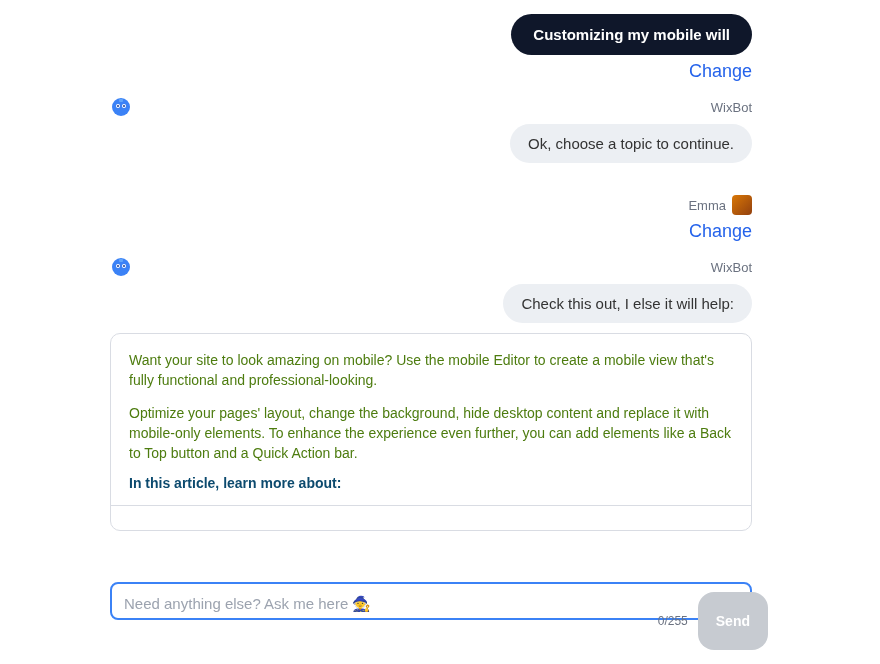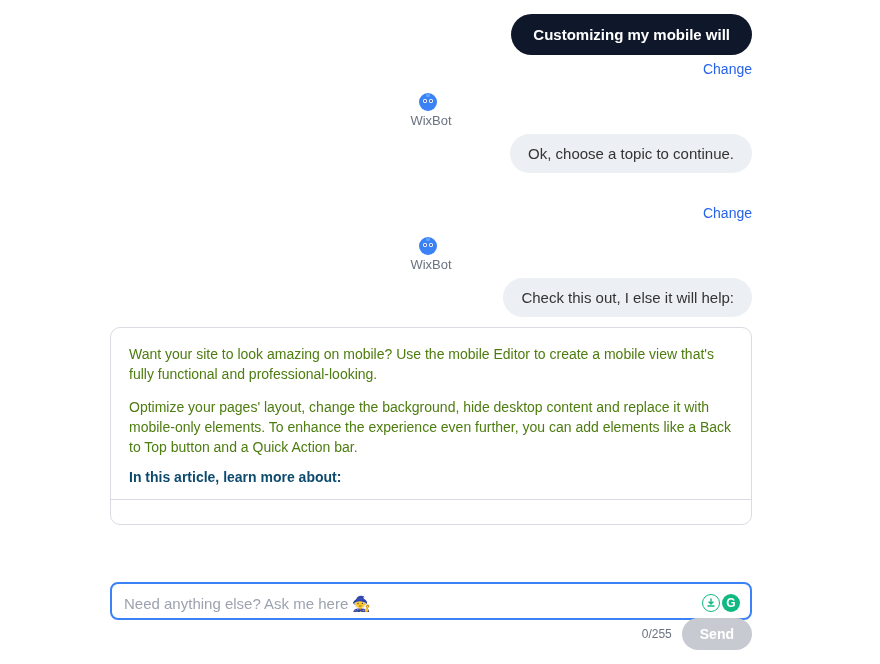--- a/index.html
+++ b/index.html
@@ -14,7 +14,7 @@
     .bubble-light { background: #ECEFF3; color: #333; padding: 11px 18px; border-radius: 20px; font-size: 15px; }
     
     .change-row { display: flex; justify-content: flex-end; margin-bottom: 14px; }
-    .change-link { color: #2563EB; font-size: 14px; cursor: pointer; }
+    .change-link { color: #2563EB; font-size: 18px; cursor: pointer; }
     
     .sender-row { display: flex; align-items: center; margin-bottom: 6px; }
     .sender-row.right { justify-content: flex-end; }

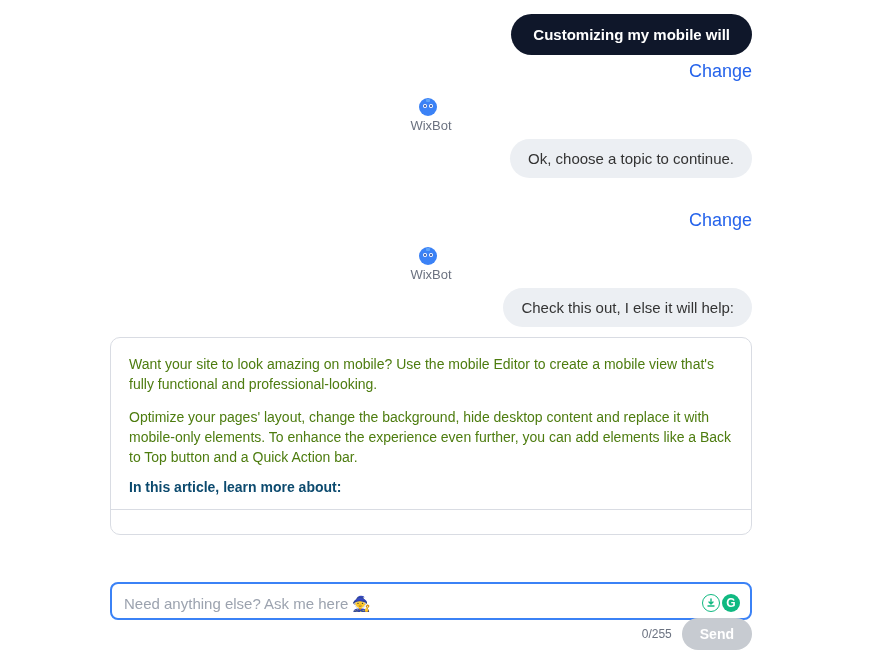--- a/index.html
+++ b/index.html
@@ -18,7 +18,7 @@
     
     .sender-row { display: flex; align-items: center; margin-bottom: 6px; }
     .sender-row.right { justify-content: flex-end; }
-    .sender-row.left { justify-content: flex-end; flex-direction: column; }
+    .sender-row.left { justify-content: space-between; }
     .sender-label { color: #6b7280; font-size: 13px; }
     .avatar { width: 20px; height: 20px; border-radius: 4px; margin-left: 6px; display: inline-flex; align-items: center; justify-content: center; font-size: 16px; overflow: hidden; }
     .avatar.user { background: linear-gradient(135deg,#d97706,#92400e); }

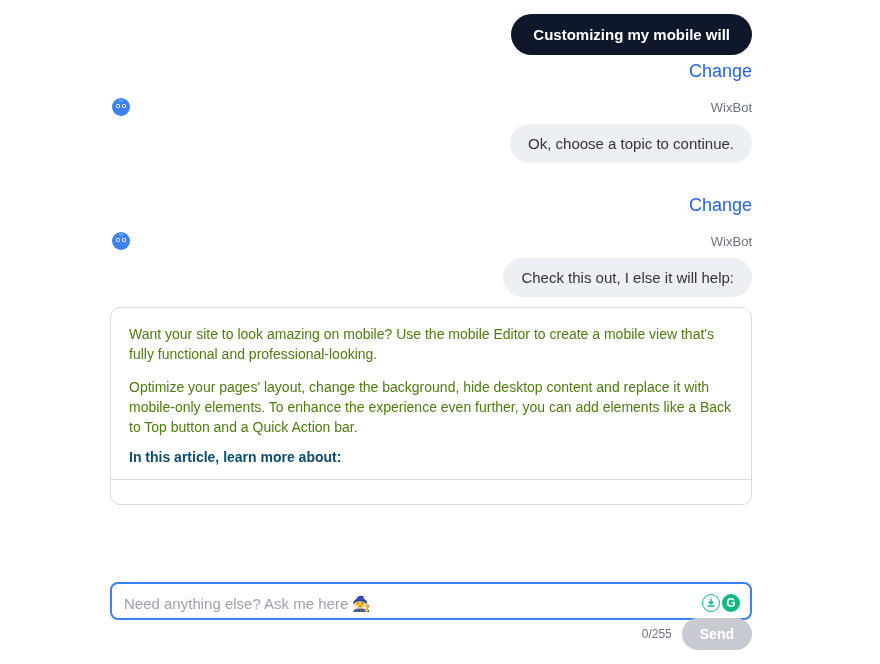--- a/index.html
+++ b/index.html
@@ -78,6 +78,10 @@
 
   <div style="height:26px"></div>
 
+  <div class="sender-row right">
+    <span class="sender-label">Emma</span>
+    <span class="avatar user"></span>
+  </div>
   <div class="change-row">
     <span class="change-link">Change</span>
   </div>

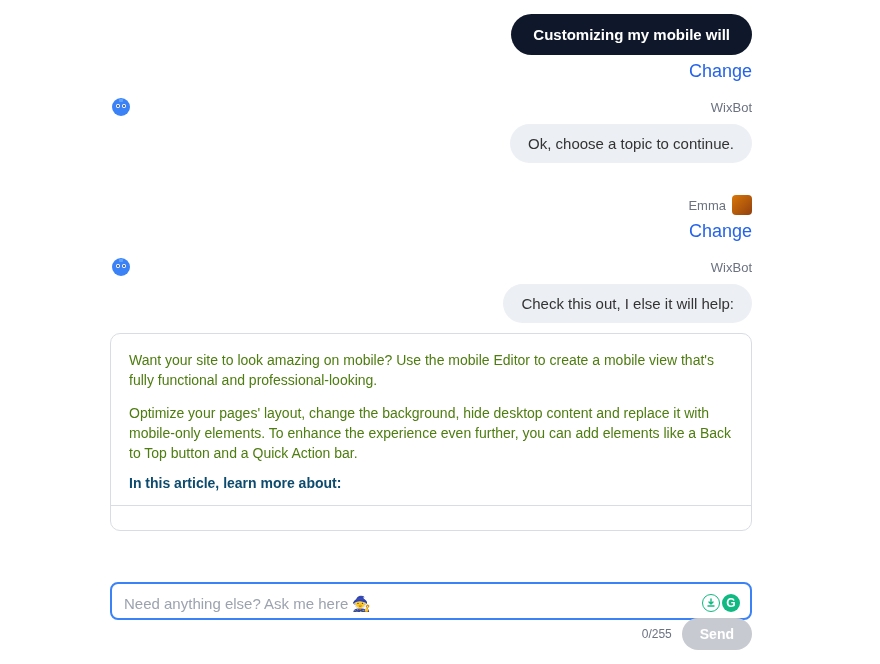--- a/index.html
+++ b/index.html
@@ -39,7 +39,7 @@
     .ext-green1 { background:#fff; border: 1.5px solid #10B981; color:#10B981; }
     .ext-green2 { background:#10B981; color:#fff; }
     
-    .footer-row { position: absolute; right: 128px; bottom: 14px; display: flex; align-items: center; gap: 10px; }
+    .footer-row { position: absolute; right: 112px; bottom: 14px; display: flex; align-items: center; gap: 10px; }
     .char-count { font-size: 12px; color: #6b7280; }
     .send-btn { background: #C7CBD1; color: #fff; border: none; border-radius: 16px; padding: 8px 18px; font-size: 14px; font-weight: 600; cursor: pointer; }
   </style>

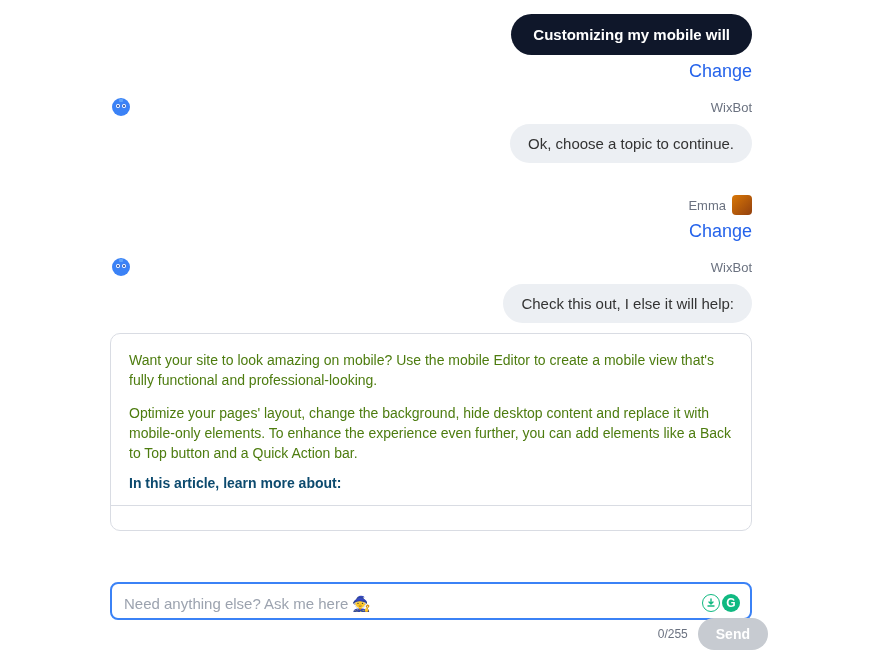--- a/index.html
+++ b/index.html
@@ -41,7 +41,7 @@
     
     .footer-row { position: absolute; right: 112px; bottom: 14px; display: flex; align-items: center; gap: 10px; }
     .char-count { font-size: 12px; color: #6b7280; }
-    .send-btn { background: #C7CBD1; color: #fff; border: none; border-radius: 16px; padding: 8px 18px; font-size: 14px; font-weight: 600; cursor: pointer; }
+    .send-btn { background: #C7CBD1; color: #fff; border: none; border-radius: 16px; padding: 21px 18px; font-size: 14px; font-weight: 600; cursor: pointer; }
   </style>
 </head>
 <body>

